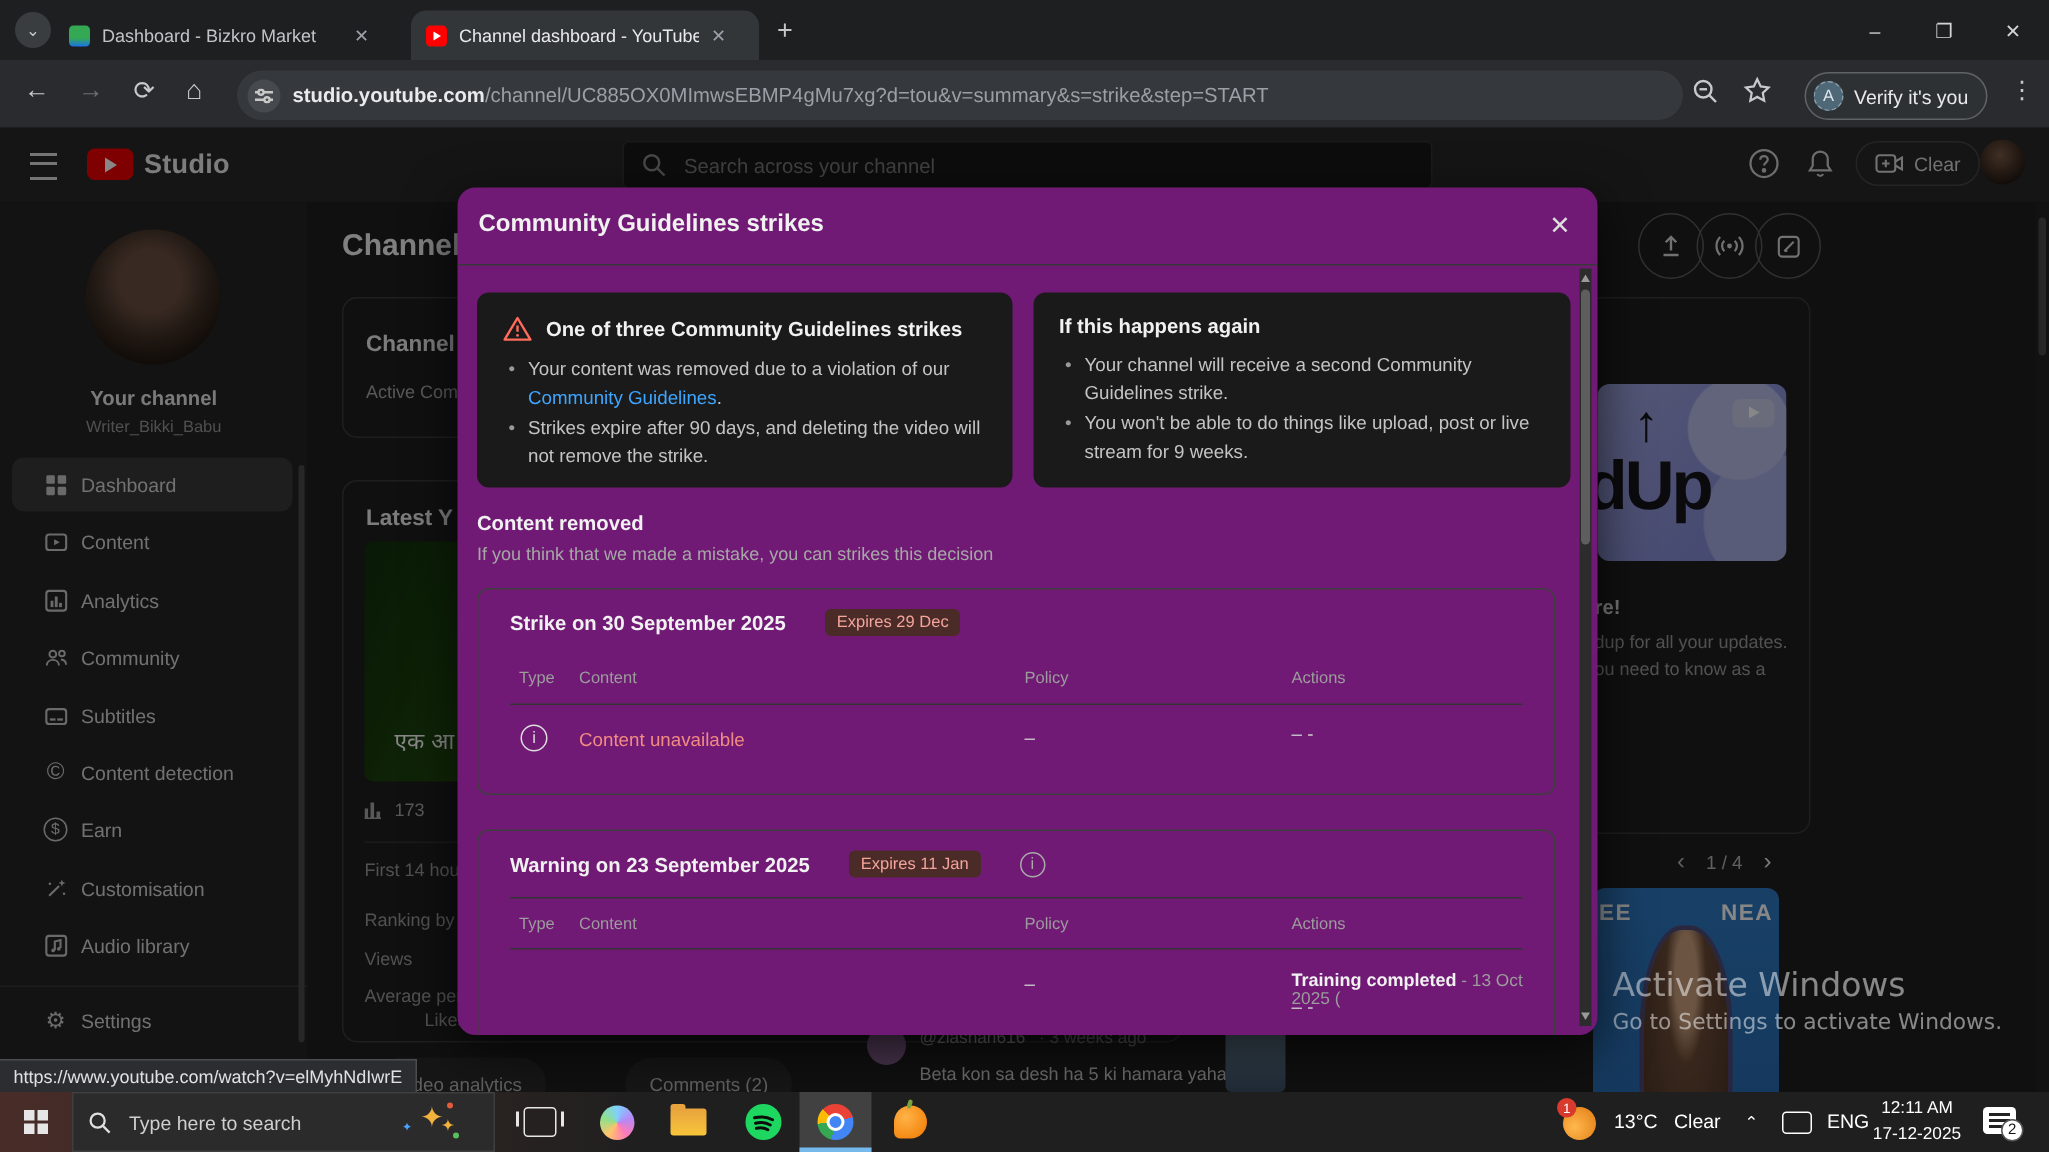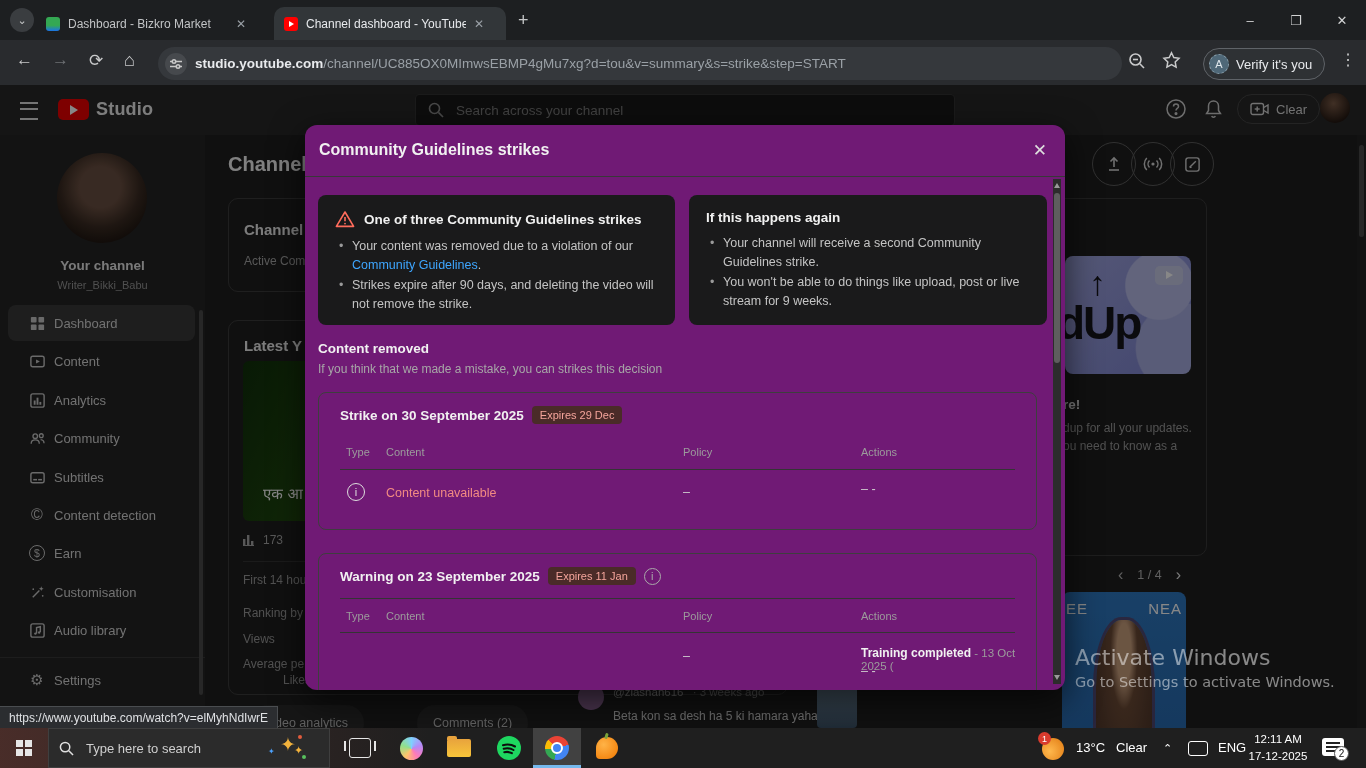--- a/index.html
+++ b/index.html
@@ -95,7 +95,7 @@
   .mh2{position:absolute;left:13px;top:164px;color:#f1f1f1;font-size:13.5px;font-weight:bold;}
   .msub{position:absolute;left:13px;top:185px;color:#a7a7a7;font-size:12px;}
   .scard{position:absolute;left:13px;width:719px;border:1px solid #3e3e3e;border-radius:8px;box-sizing:border-box;}
-  .strow{position:absolute;left:21px;top:13px;display:flex;align-items:center;gap:8px;}
+  .strow{position:absolute;left:21px;top:13px;display:flex;align-items:center;gap:26px;}
   .strow b{color:#f1f1f1;font-size:13.5px;}
   .badge{background:#4a2b28;color:#f4a49b;font-size:11px;padding:3px 8px;border-radius:4px;}
   .thead{position:absolute;font-size:11px;color:#9c9c9c;}

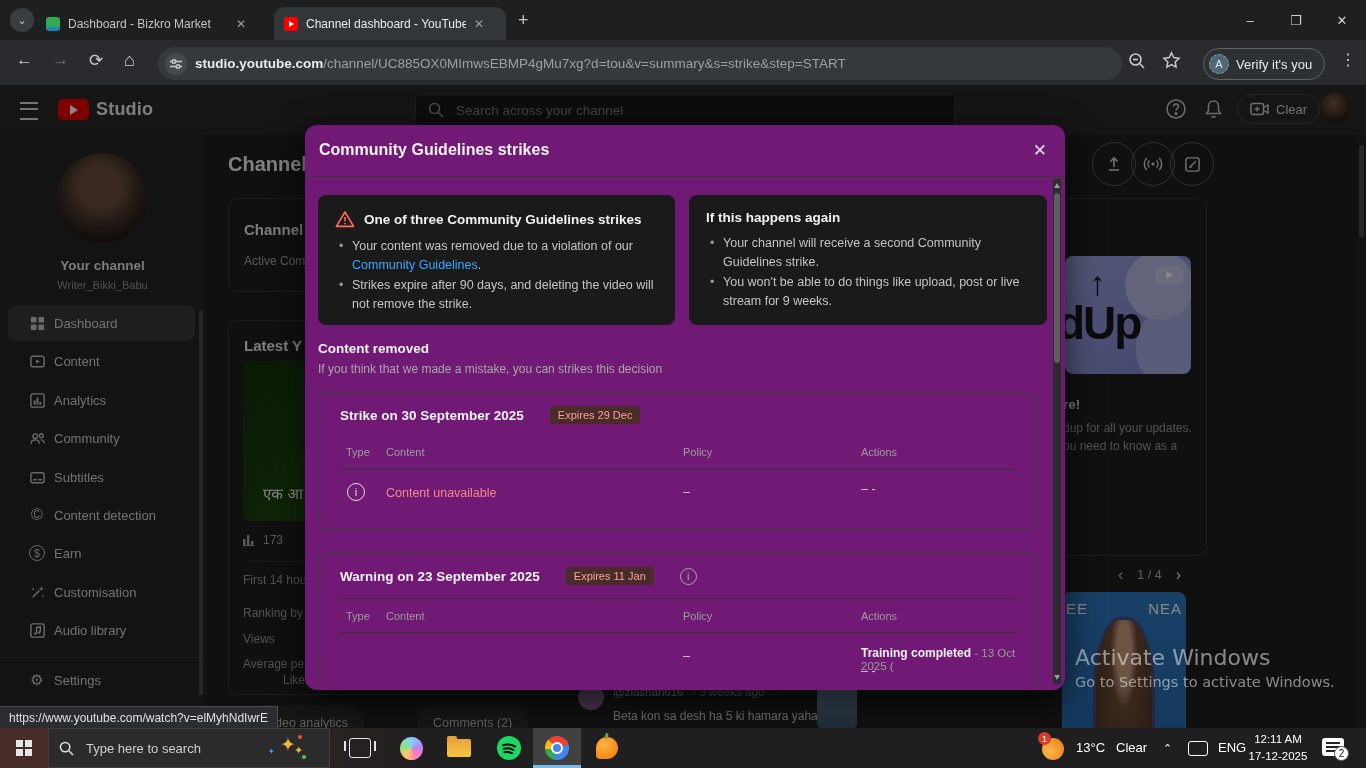--- a/index.html
+++ b/index.html
@@ -75,7 +75,7 @@
   .promo-t3{position:absolute;left:12px;top:240px;color:#9a9a9a;font-size:12px;}
   .pager{position:absolute;left:1118px;top:481px;width:80px;color:#b5b5b5;font-size:12.5px;display:flex;align-items:center;gap:14px;}
   .womancard{position:absolute;left:1062px;top:507px;width:124px;height:221px;border-radius:8px;background:linear-gradient(180deg,#2f79c2,#2564a8);overflow:hidden;}
-  .wletter{position:absolute;color:#fff;font-weight:normal;font-size:15px;letter-spacing:1px;}
+  .wletter{position:absolute;color:#fff;font-weight:bold;font-size:15px;letter-spacing:1px;}
   .face{position:absolute;left:34px;top:28px;width:56px;height:150px;background:radial-gradient(ellipse at 50% 22%,#caa07e 0 18%,#6b4a35 34%,#5d4030 60%,#4a3326 100%);border-radius:45% 45% 30% 30%;box-shadow:0 0 0 3px rgba(110,40,60,.55);}
   .pgscroll{position:absolute;left:1357px;top:50px;width:9px;height:593px;background:#232323;}
   .pgthumb{position:absolute;left:2px;top:10px;width:5px;height:92px;background:#4b4b4b;border-radius:3px;}

